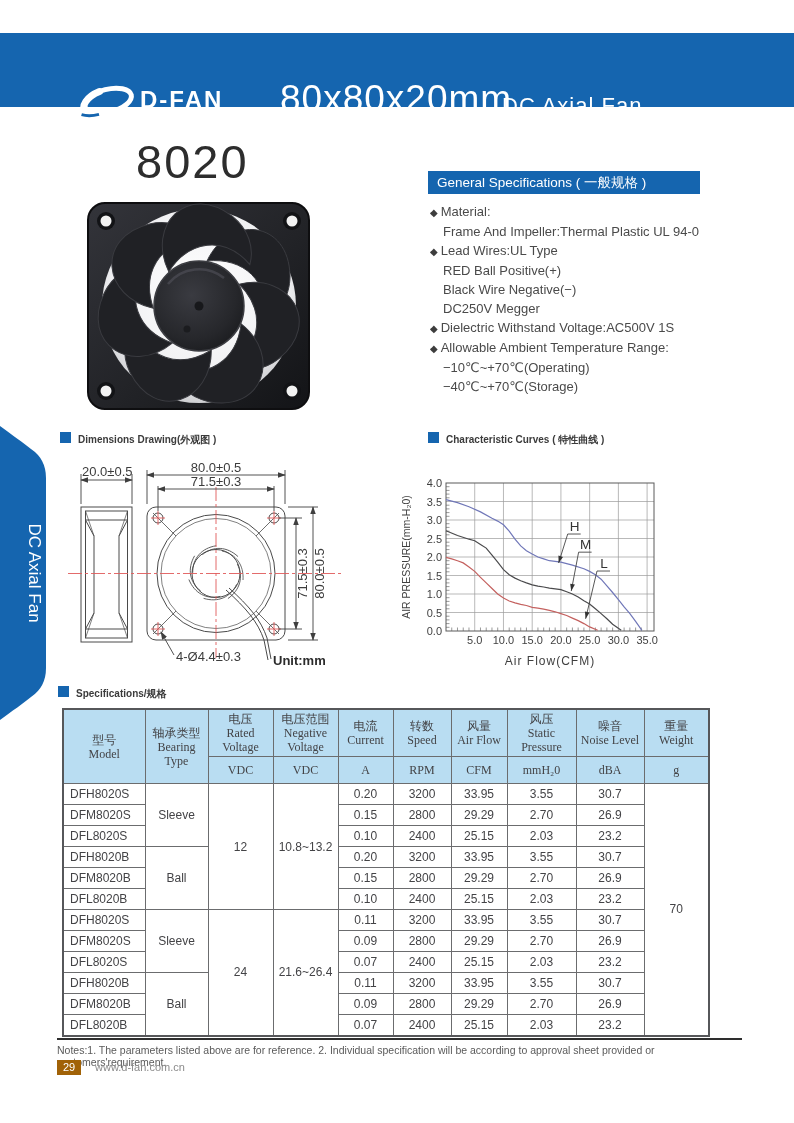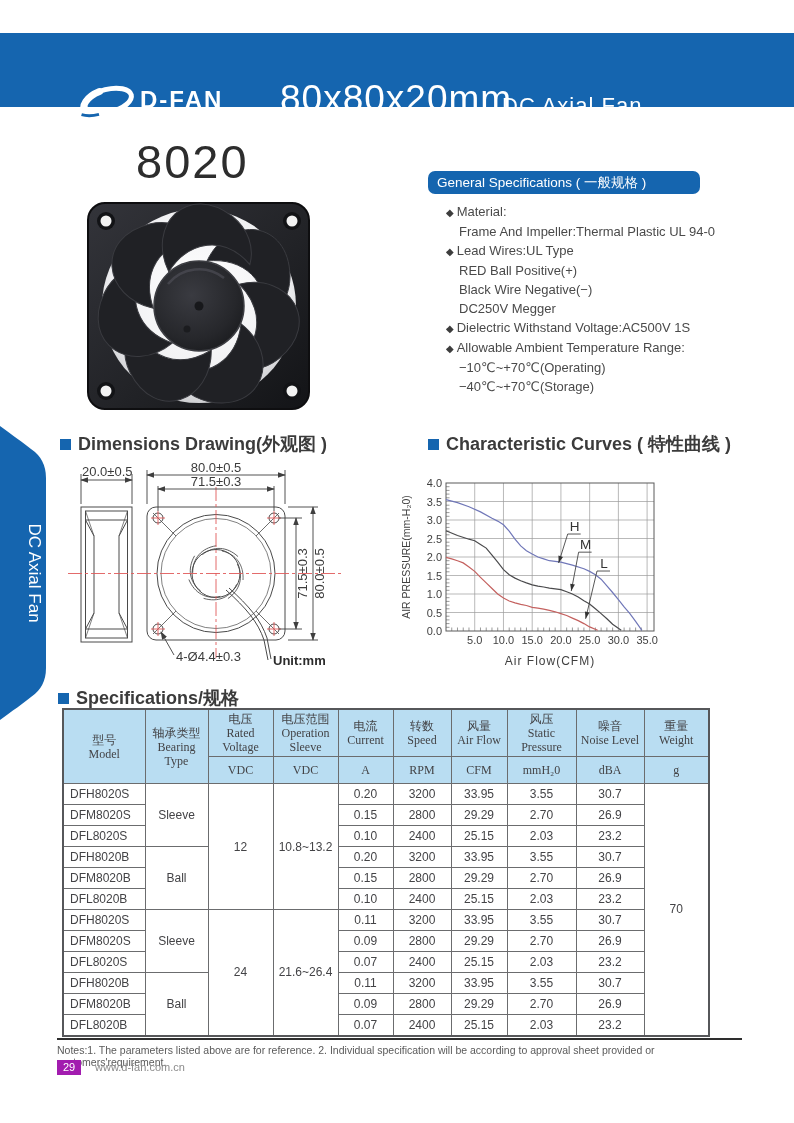--- a/index.html
+++ b/index.html
@@ -18,7 +18,7 @@
   .fan-photo{position:absolute;left:86px;top:200px;}
   
   .gs-bar{position:absolute;left:428px;top:171px;width:272px;height:23px;background:#1565af;color:#fff;
-          font-size:13.5px;line-height:23px;padding-left:9px;box-sizing:border-box;border-radius:7px;}
+          font-size:13.5px;line-height:23px;padding-left:9px;box-sizing:border-box;}
   .gs-list{position:absolute;left:430px;top:202px;width:340px;font-size:13px;color:#4a4a4a;}
   .gs-line{line-height:19px;white-space:nowrap;margin-left:16px;}
   .gs-line .dia{font-size:10px;margin-right:3px;color:#3d3d3d;}

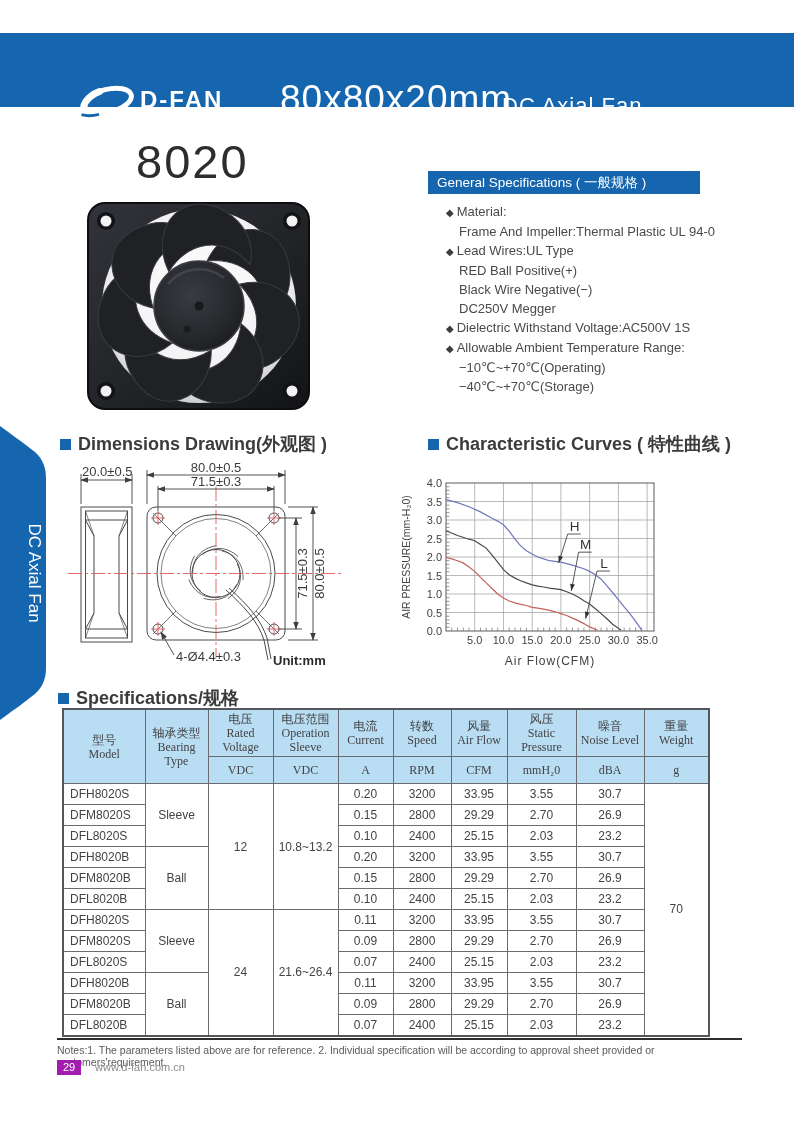--- a/index.html
+++ b/index.html
@@ -20,7 +20,7 @@
   .gs-bar{position:absolute;left:428px;top:171px;width:272px;height:23px;background:#1565af;color:#fff;
           font-size:13.5px;line-height:23px;padding-left:9px;box-sizing:border-box;}
   .gs-list{position:absolute;left:430px;top:202px;width:340px;font-size:13px;color:#4a4a4a;}
-  .gs-line{line-height:19px;white-space:nowrap;margin-left:16px;}
+  .gs-line{line-height:19px;white-space:nowrap;}
   .gs-line .dia{font-size:10px;margin-right:3px;color:#3d3d3d;}
   .gs-line.indent{padding-left:13px;}
   

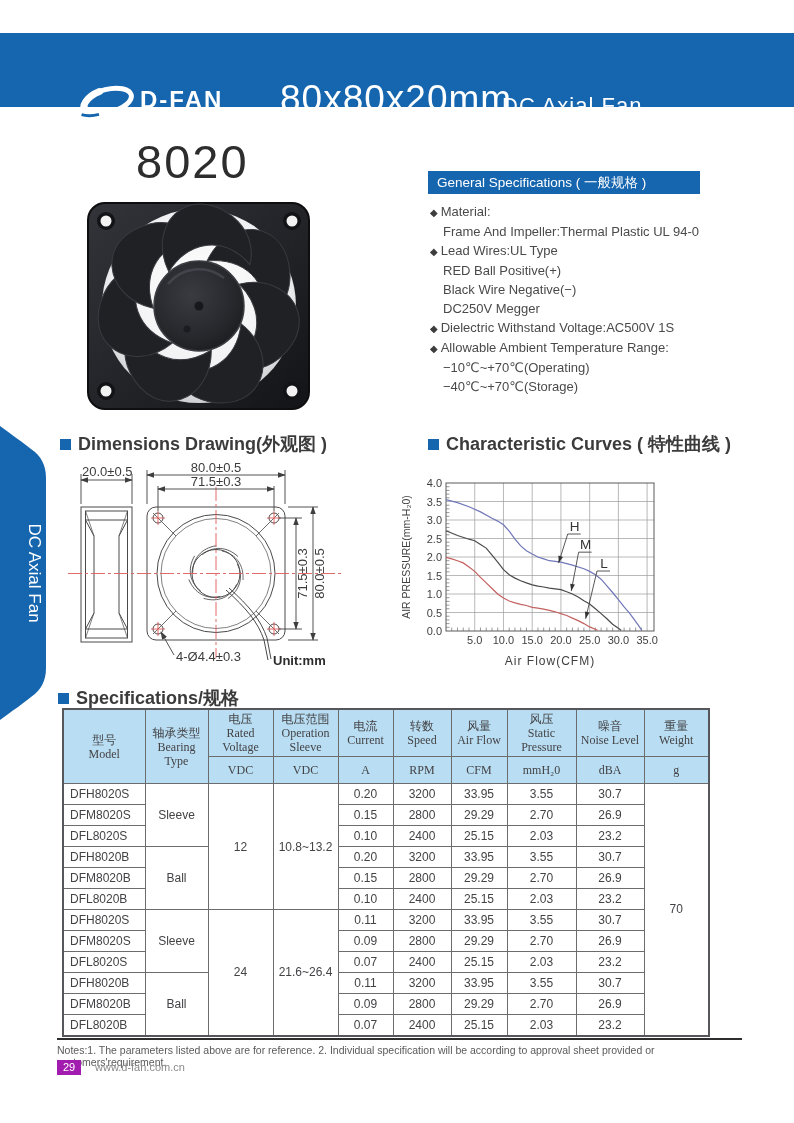--- a/index.html
+++ b/index.html
@@ -24,7 +24,7 @@
   .gs-line .dia{font-size:10px;margin-right:3px;color:#3d3d3d;}
   .gs-line.indent{padding-left:13px;}
   
-  .sec{position:absolute;font-size:18px;color:#3b3b3b;font-weight:bold;}
+  .sec{position:absolute;font-size:10px;color:#3b3b3b;font-weight:bold;}
   .sec .sq{display:inline-block;width:11px;height:11px;background:#1565af;margin-right:7px;}
   .sec-dim{left:60px;top:432px;}
   .sec-cur{left:428px;top:432px;}

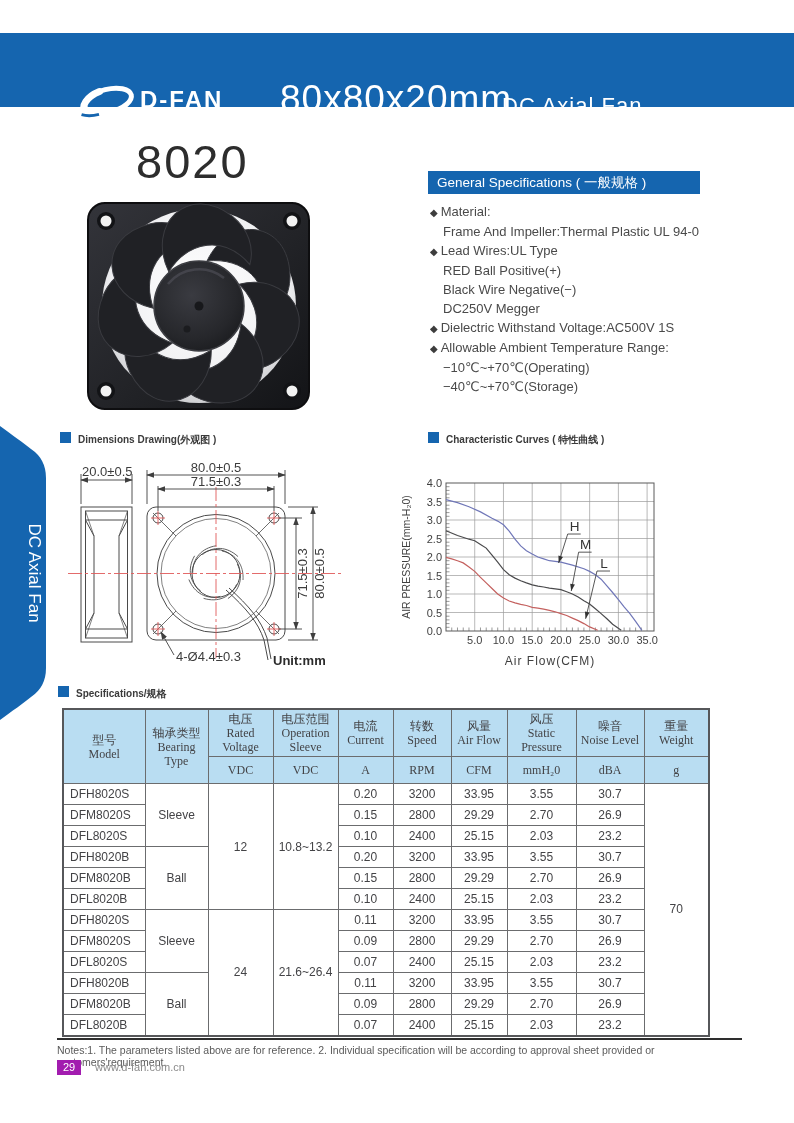--- a/index.html
+++ b/index.html
@@ -366,7 +366,7 @@
           </th>
           <th>
             <div>电压范围</div>
-            <div>Operation Sleeve</div>
+            <div>Negative Voltage</div>
           </th>
           <th>
             <div>电流</div>

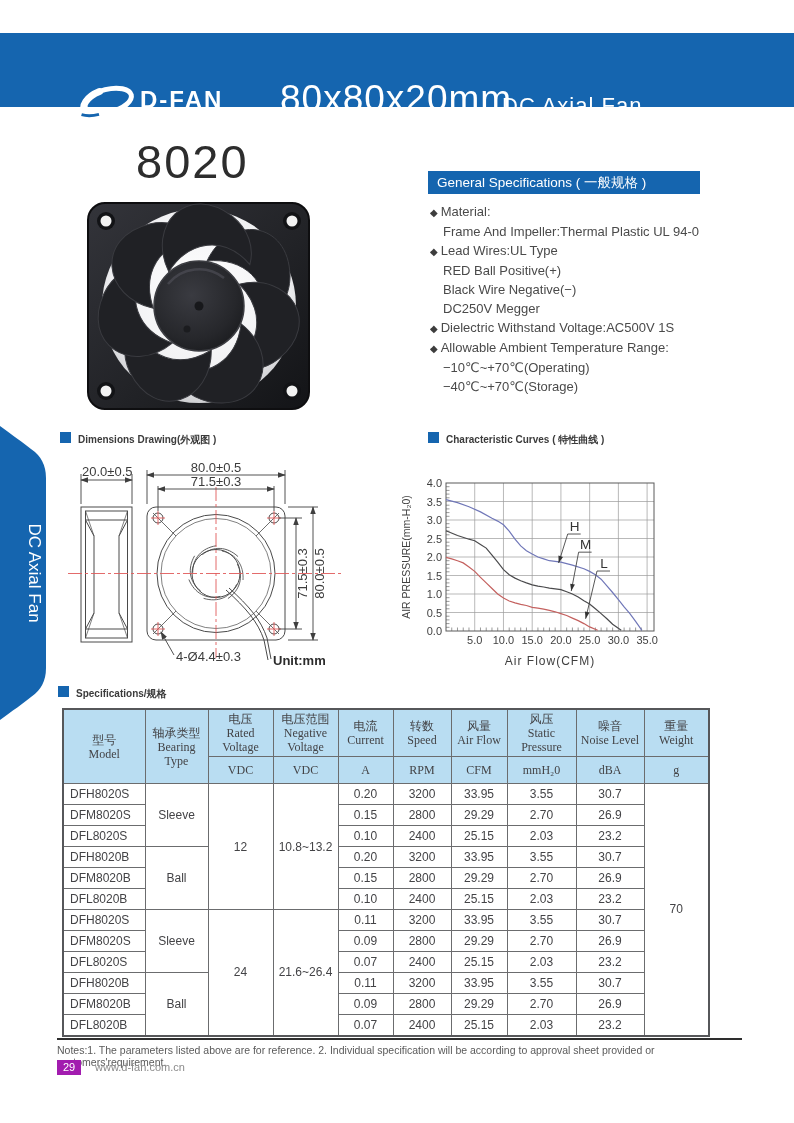--- a/index.html
+++ b/index.html
@@ -44,7 +44,7 @@
   
   .rule{position:absolute;left:57px;top:1038px;width:685px;height:2px;background:#2e2e2e;}
   .notes{position:absolute;left:57px;top:1044px;width:700px;font-size:10.5px;color:#5a5a5a;}
-  .badge{position:absolute;left:57px;top:1060px;width:24px;height:15px;background:#a21caf;color:#fff;
+  .badge{position:absolute;left:57px;top:1060px;width:24px;height:15px;background:#a16207;color:#fff;
          font-size:11px;text-align:center;line-height:15px;}
   .site{position:absolute;left:89px;top:1061px;font-size:11px;color:#8a8a8a;margin-left:6px;}
 </style>

